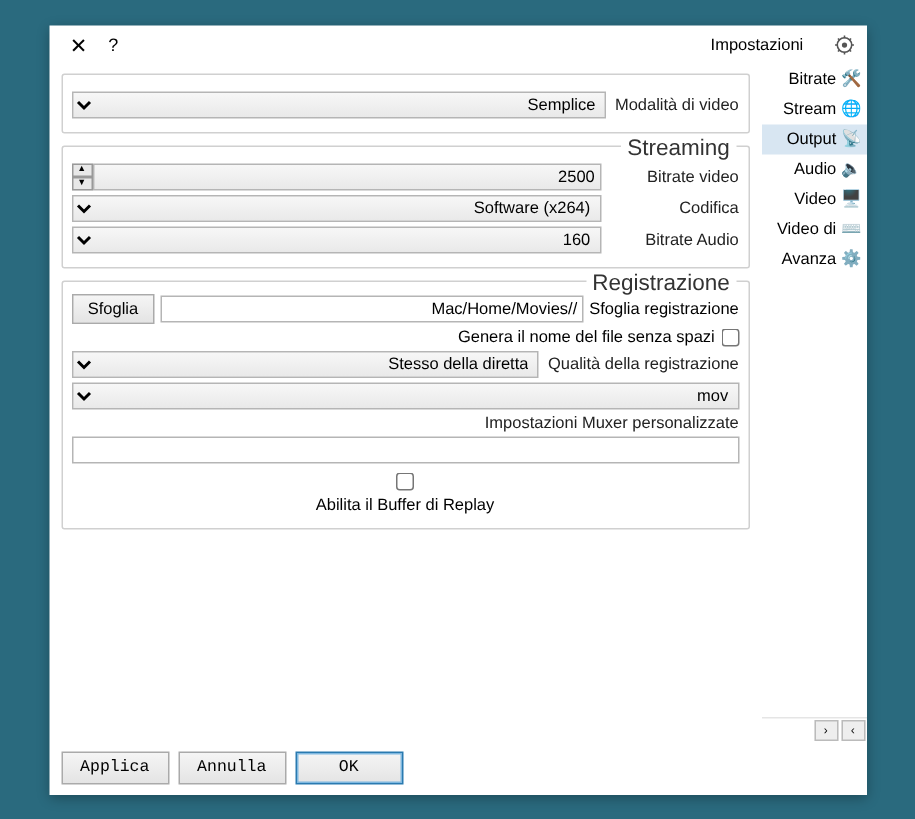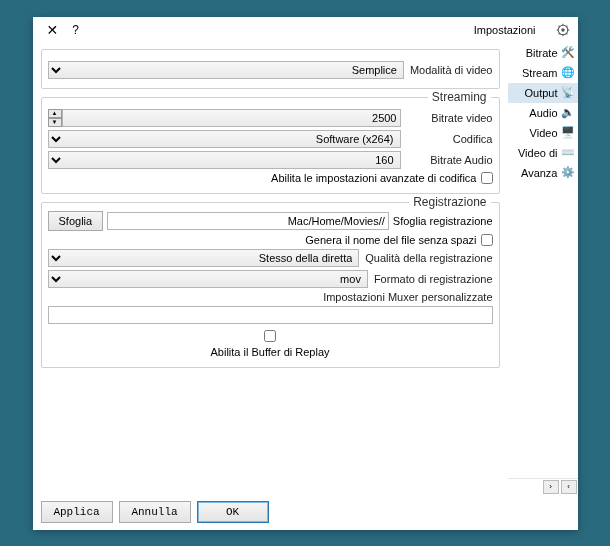--- a/index.html
+++ b/index.html
@@ -109,7 +109,7 @@
     right: 8px;
     background: #fff;
     padding: 0 4px;
-    font-size: 12px;
+    font-size: 15px;
     color: #333;
   }
   .row {

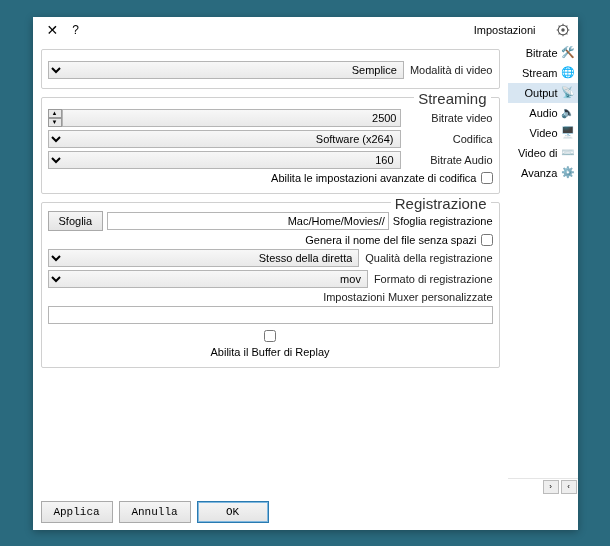--- a/index.html
+++ b/index.html
@@ -337,10 +337,6 @@
             <option>160</option>
           </select>
         </div>
-        <div class="chk-row">
-          <input type="checkbox" style="">
-          <span class="lbl">Abilita le impostazioni avanzate di codifica</span>
-        </div>
       </div>
 
       <div class="group">

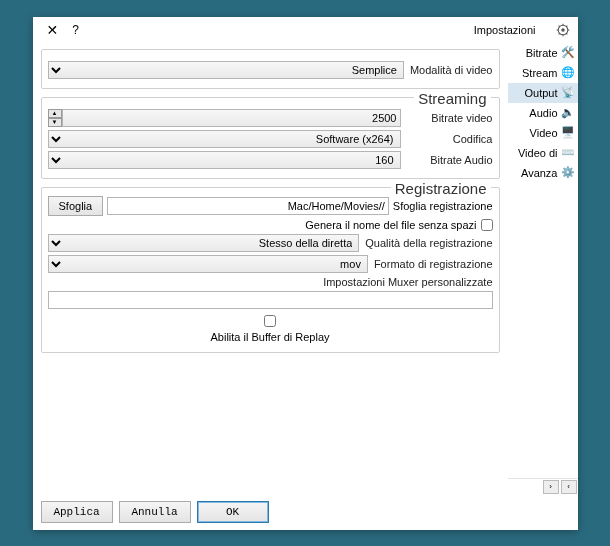--- a/index.html
+++ b/index.html
@@ -357,7 +357,6 @@
           </select>
         </div>
         <div class="row">
-          <span class="lbl">Formato di registrazione</span>
           <select class="ctl">
             <option>mov</option>
           </select>

